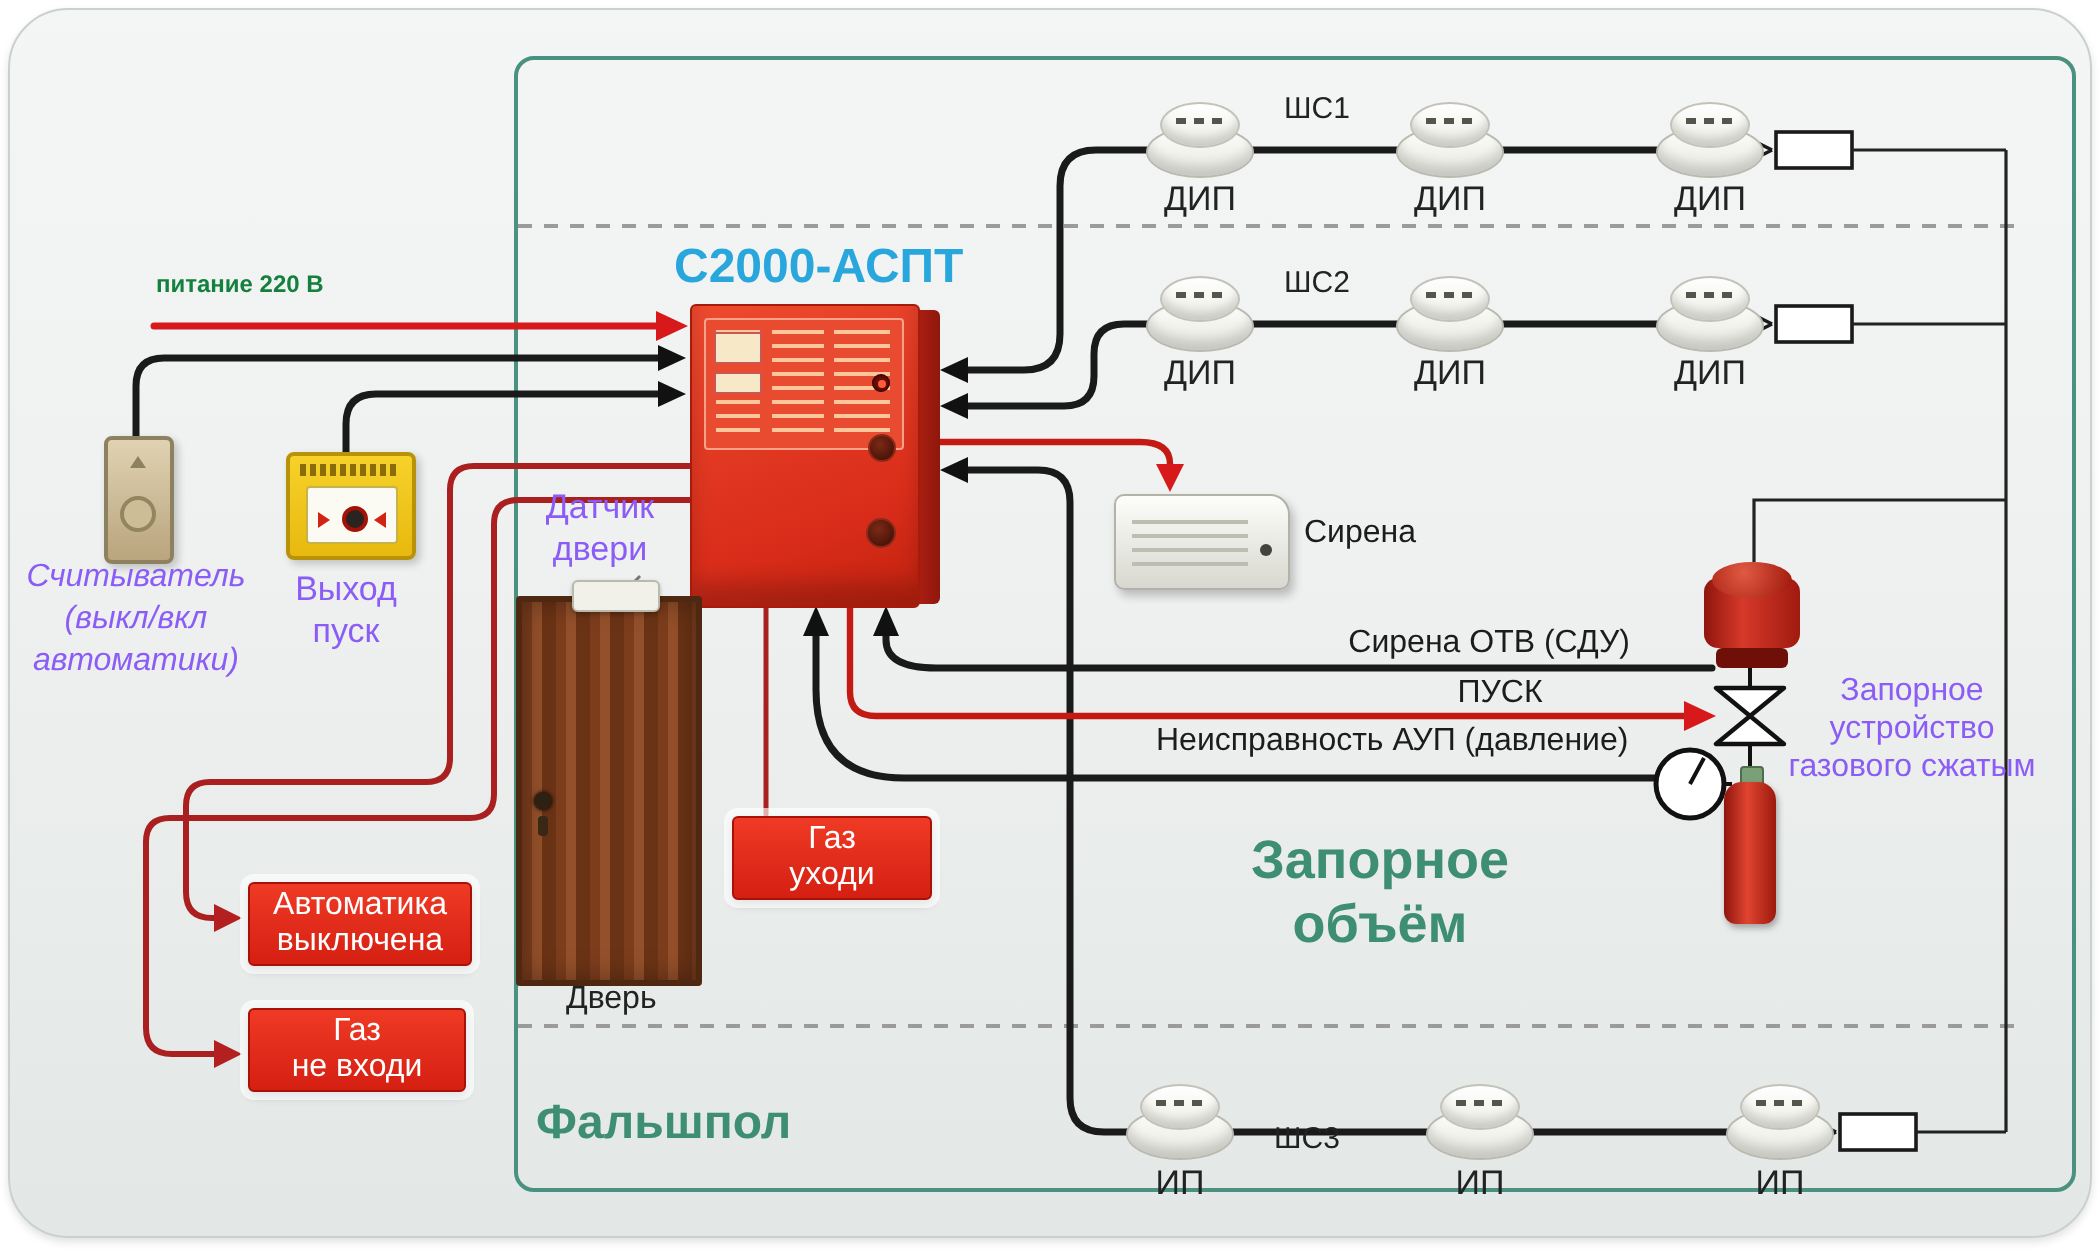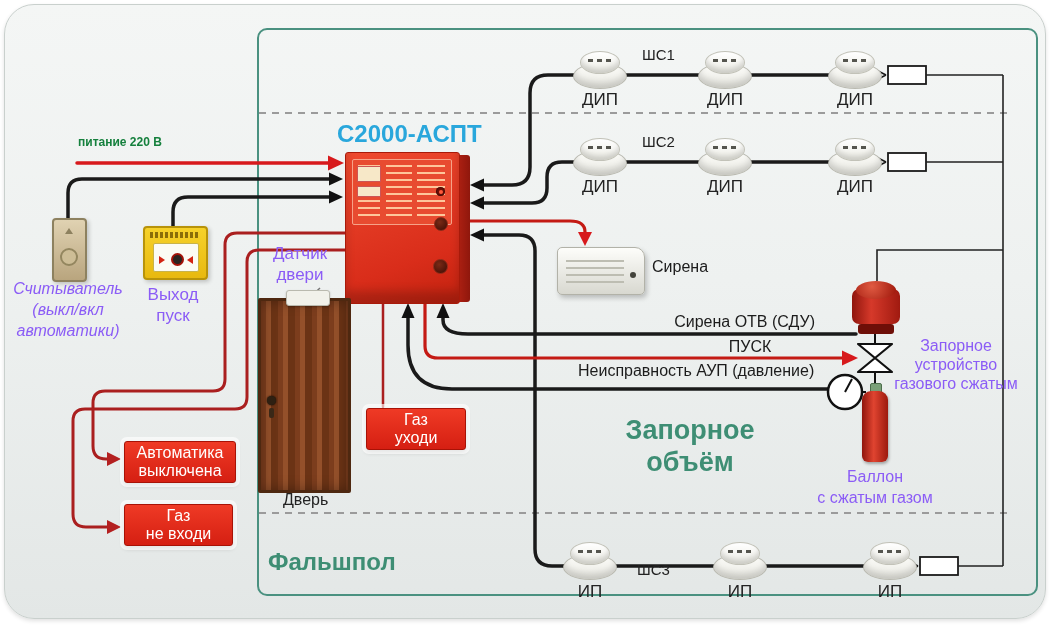--- a/index.html
+++ b/index.html
@@ -281,10 +281,6 @@
     <div>устройство</div>
     <div>газового сжатым</div>
   </div>
-  <div class="dev-lbl" style="left:800px;top:466px;width:150px;">
-    <div>Баллон</div>
-    <div>с сжатым газом</div>
-  </div>
 
   <div class="sign" style="left:124px;top:441px;width:110px;height:38px;padding-top:2px;">
     <div>Автоматика</div>

